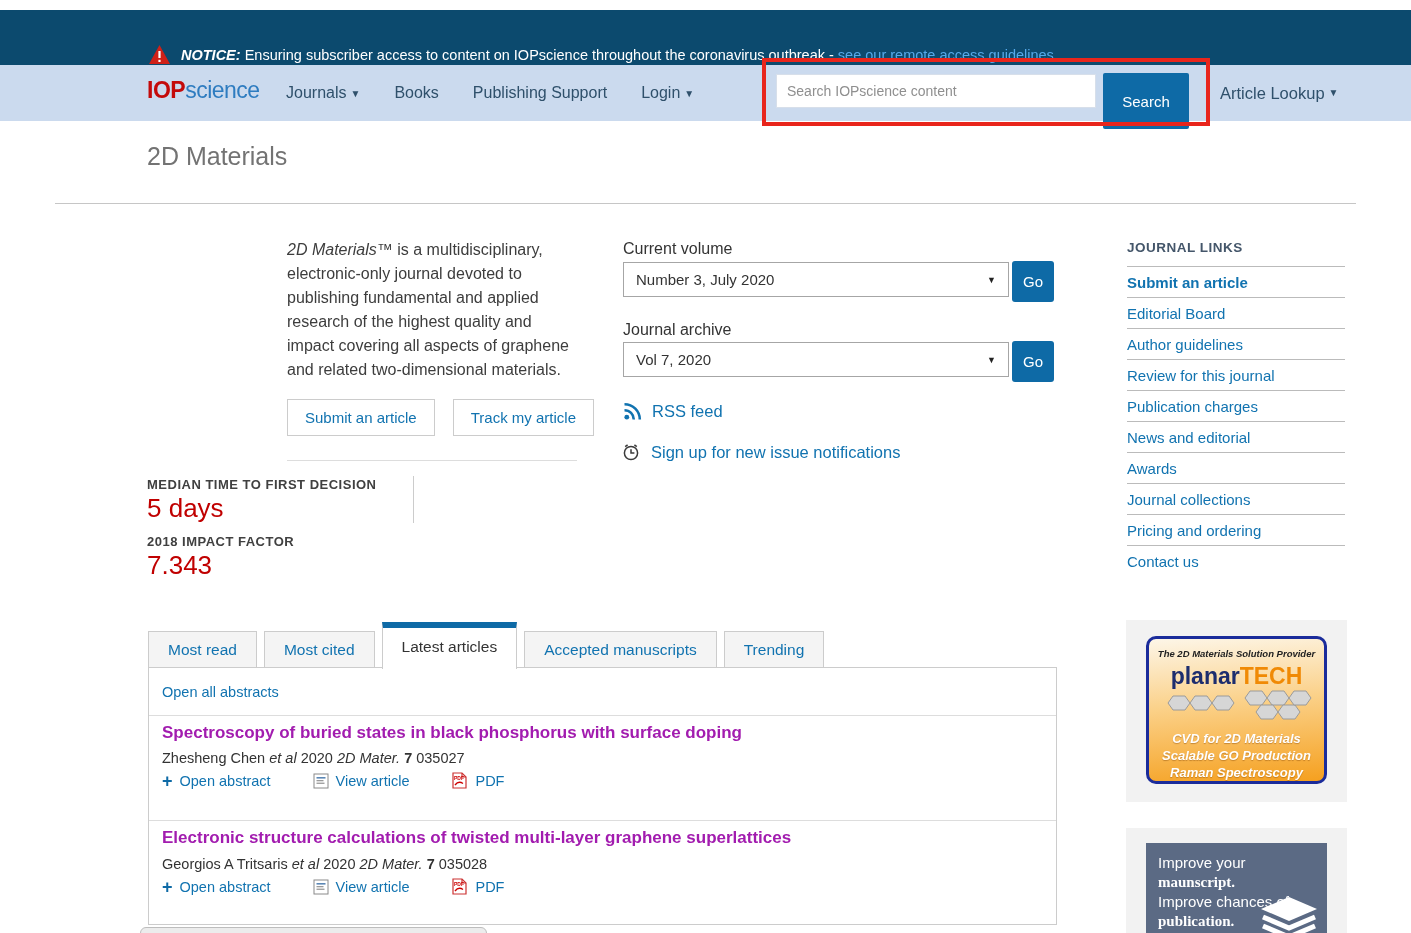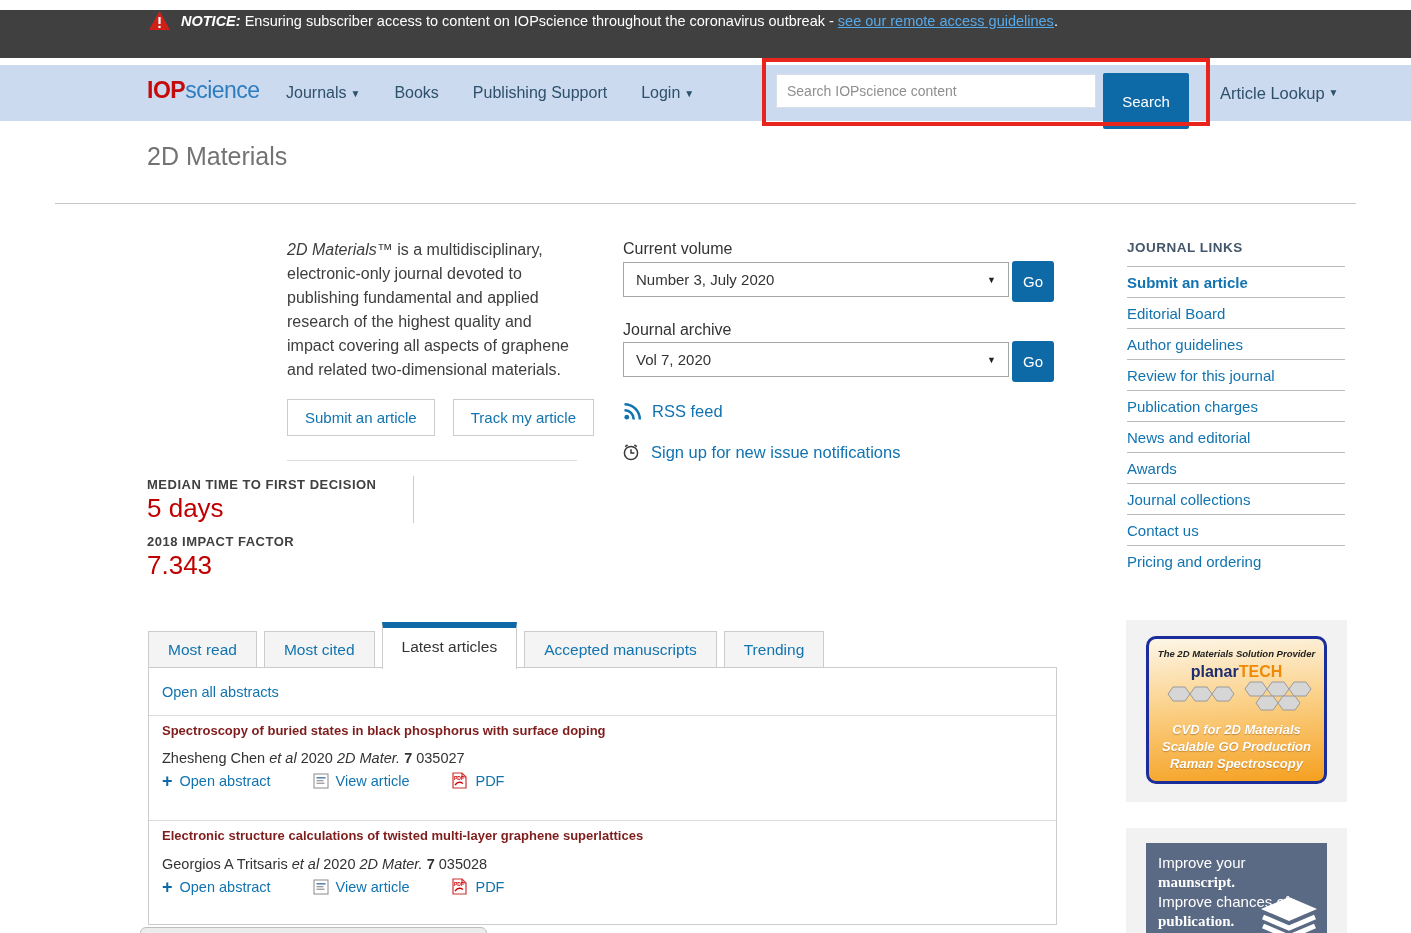--- a/index.html
+++ b/index.html
@@ -9,7 +9,7 @@
   .abs{position:absolute;}
 
   
-  .notice-bar{left:0;top:10px;width:1411px;height:48px;background:#404040;display:flex;align-items:flex-start;}
+  .notice-bar{left:0;top:10px;width:1411px;height:55px;background:#0c4a6e;display:flex;align-items:flex-end;}
   .notice-inner{margin-left:148px;display:flex;align-items:center;gap:10px;color:#fff;font-size:14.5px;}
   .notice-label{font-style:italic;font-weight:600;}
   .notice-link{color:#56a9e9;text-decoration:underline;cursor:pointer;}

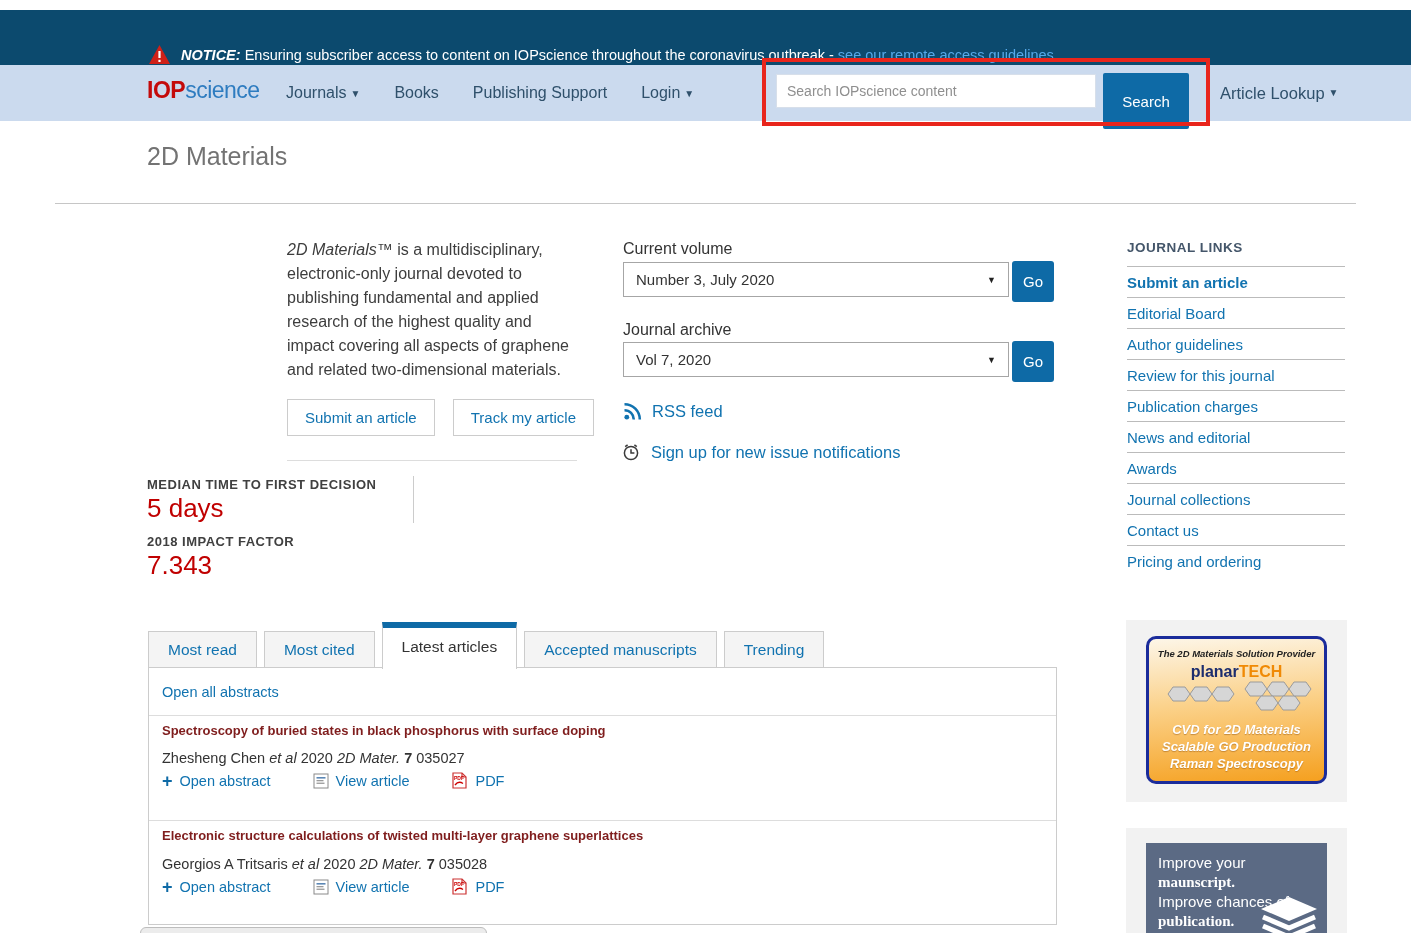--- a/index.html
+++ b/index.html
@@ -201,8 +201,8 @@
       <li><a>News and editorial</a></li>
       <li><a>Awards</a></li>
       <li><a>Journal collections</a></li>
+      <li><a>Pricing and ordering</a></li>
       <li><a>Contact us</a></li>
-      <li><a>Pricing and ordering</a></li>
     </ul>
   </div>
 

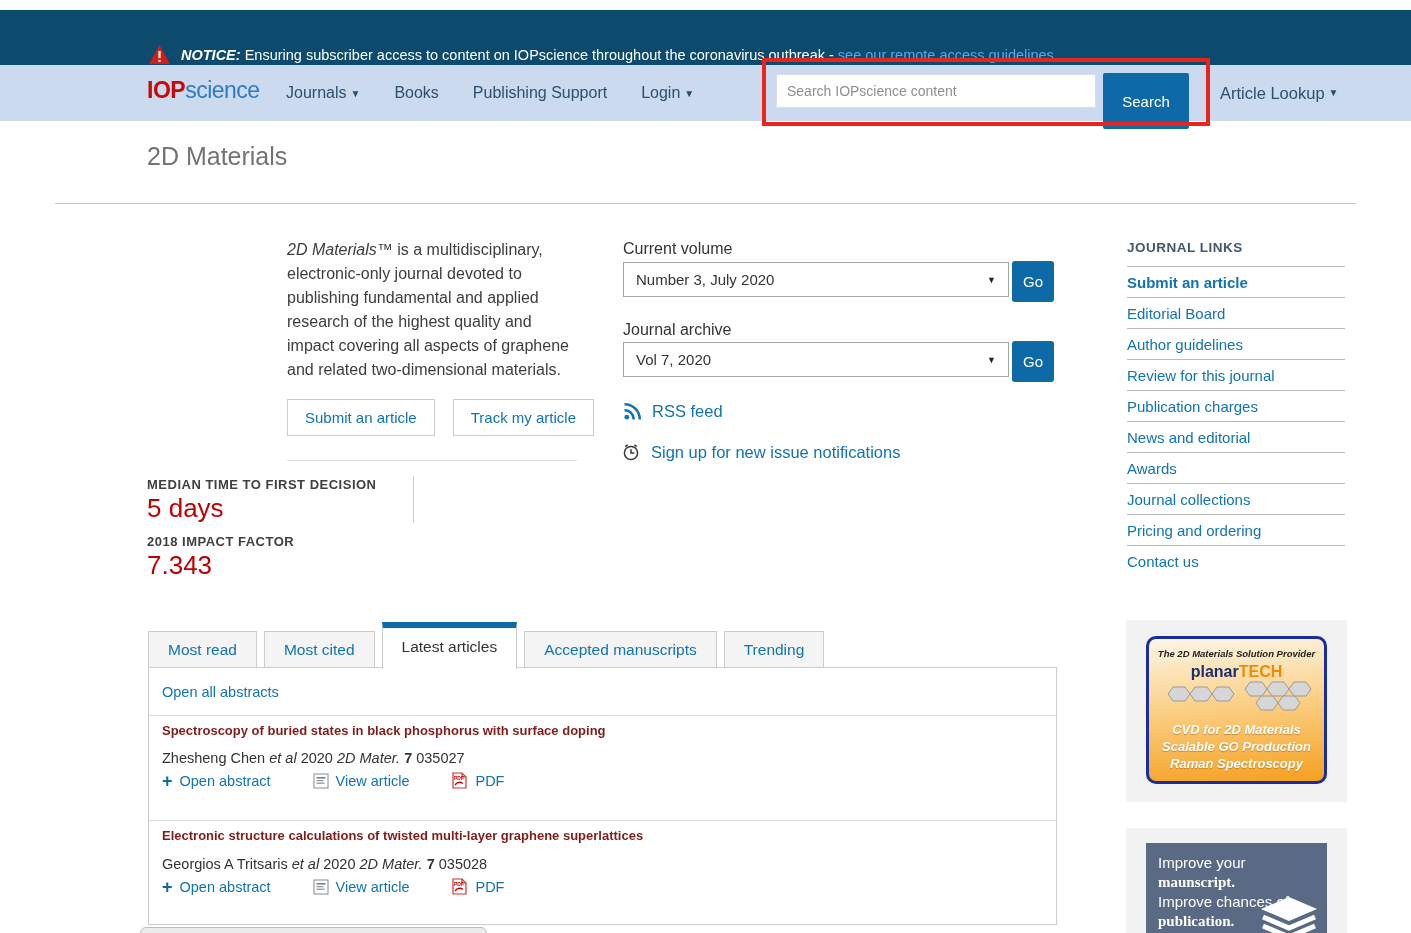--- a/index.html
+++ b/index.html
@@ -80,7 +80,7 @@
     background:linear-gradient(175deg,#fdf6e8 0%,#fbd189 45%,#f5a01f 100%);
     text-align:center;cursor:pointer;overflow:hidden;}
   .pt-tagline{font-size:9.5px;font-weight:700;font-style:italic;color:#222;margin-top:9px;}
-  .pt-brand{font-size:16px;font-weight:700;margin-top:4px;}
+  .pt-brand{font-size:23px;font-weight:700;margin-top:4px;}
   .pt-brand .a{color:#1d2d6e;}
   .pt-brand .b{color:#f08a05;}
   .pt-lines{margin-top:6px;font-size:13px;font-weight:700;font-style:italic;color:#fff;line-height:17px;text-shadow:0 1px 1px rgba(120,60,0,.4);}

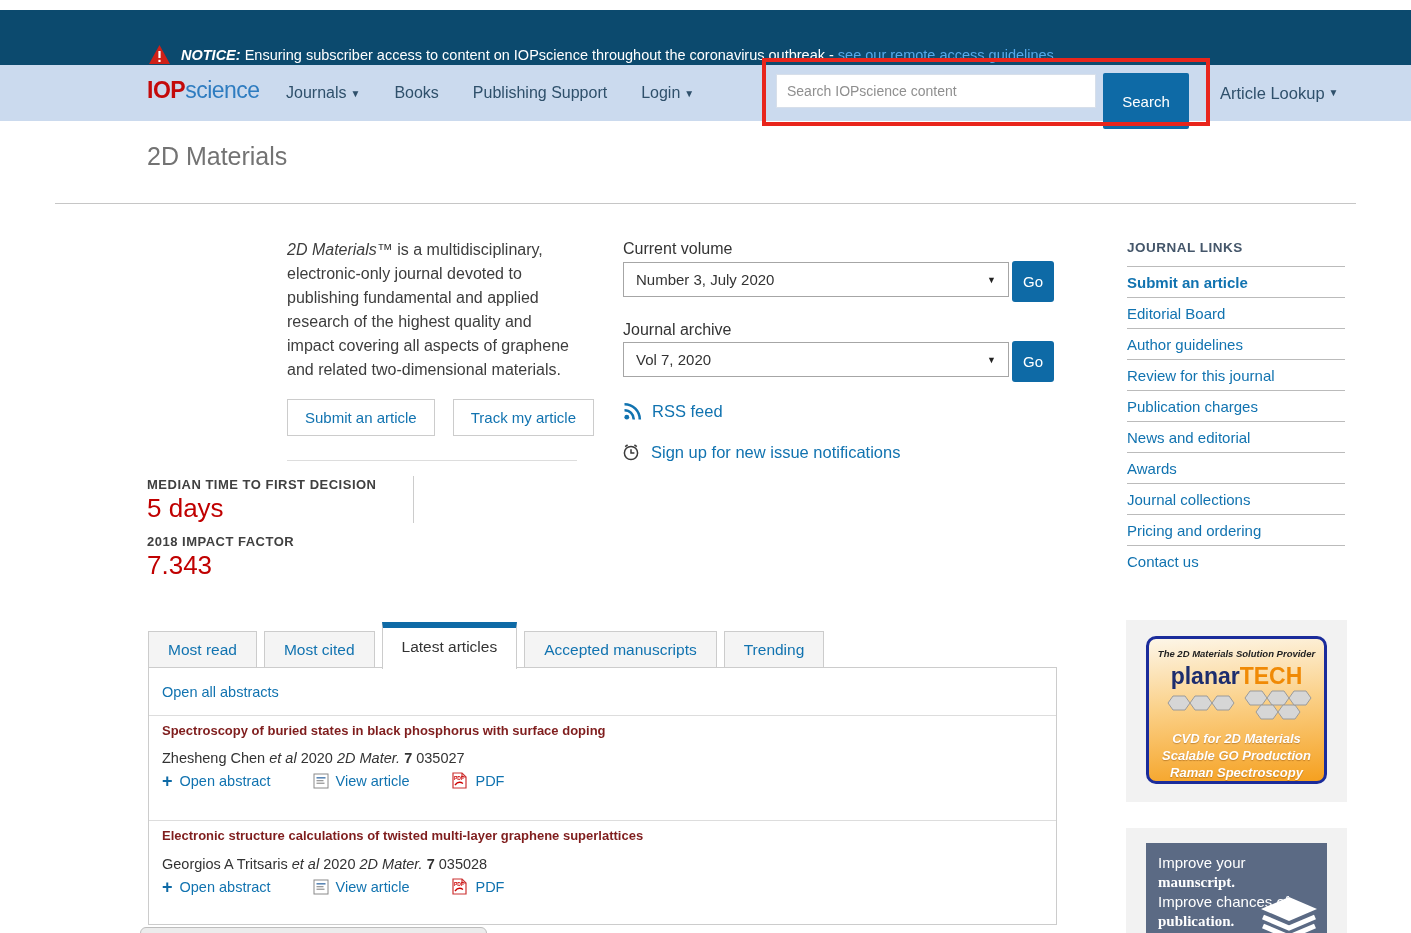--- a/index.html
+++ b/index.html
@@ -97,7 +97,7 @@
   .open-all{left:13px;top:16px;font-size:14.5px;color:#1173b0;cursor:pointer;}
   .p-divider{left:0;width:907px;height:1px;background:#ddd;}
   .pd1{top:47px;} .pd2{top:152px;}
-  .art-title{font-size:13px;font-weight:700;color:#7f1d1d;cursor:pointer;}
+  .art-title{font-size:17px;font-weight:700;color:#a21caf;cursor:pointer;}
   .a1-title{left:13px;top:55px;} .a2-title{left:13px;top:160px;}
   .art-authors{font-size:14.5px;color:#333;}
   .art-authors em{font-style:italic;} .art-authors b{font-weight:700;}

